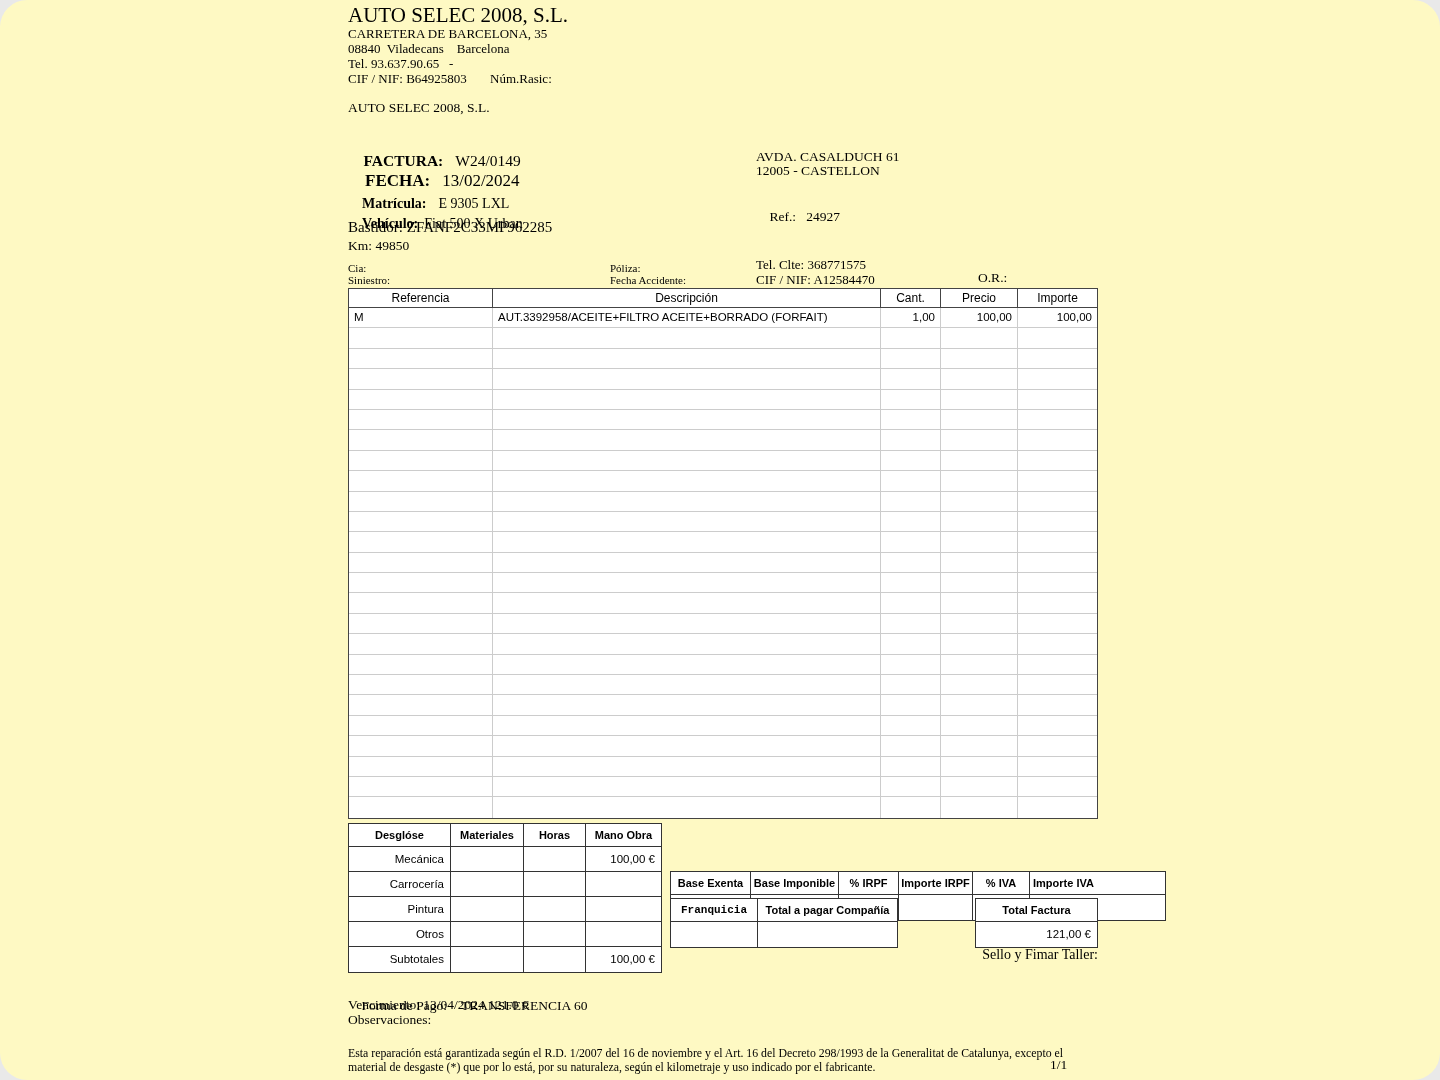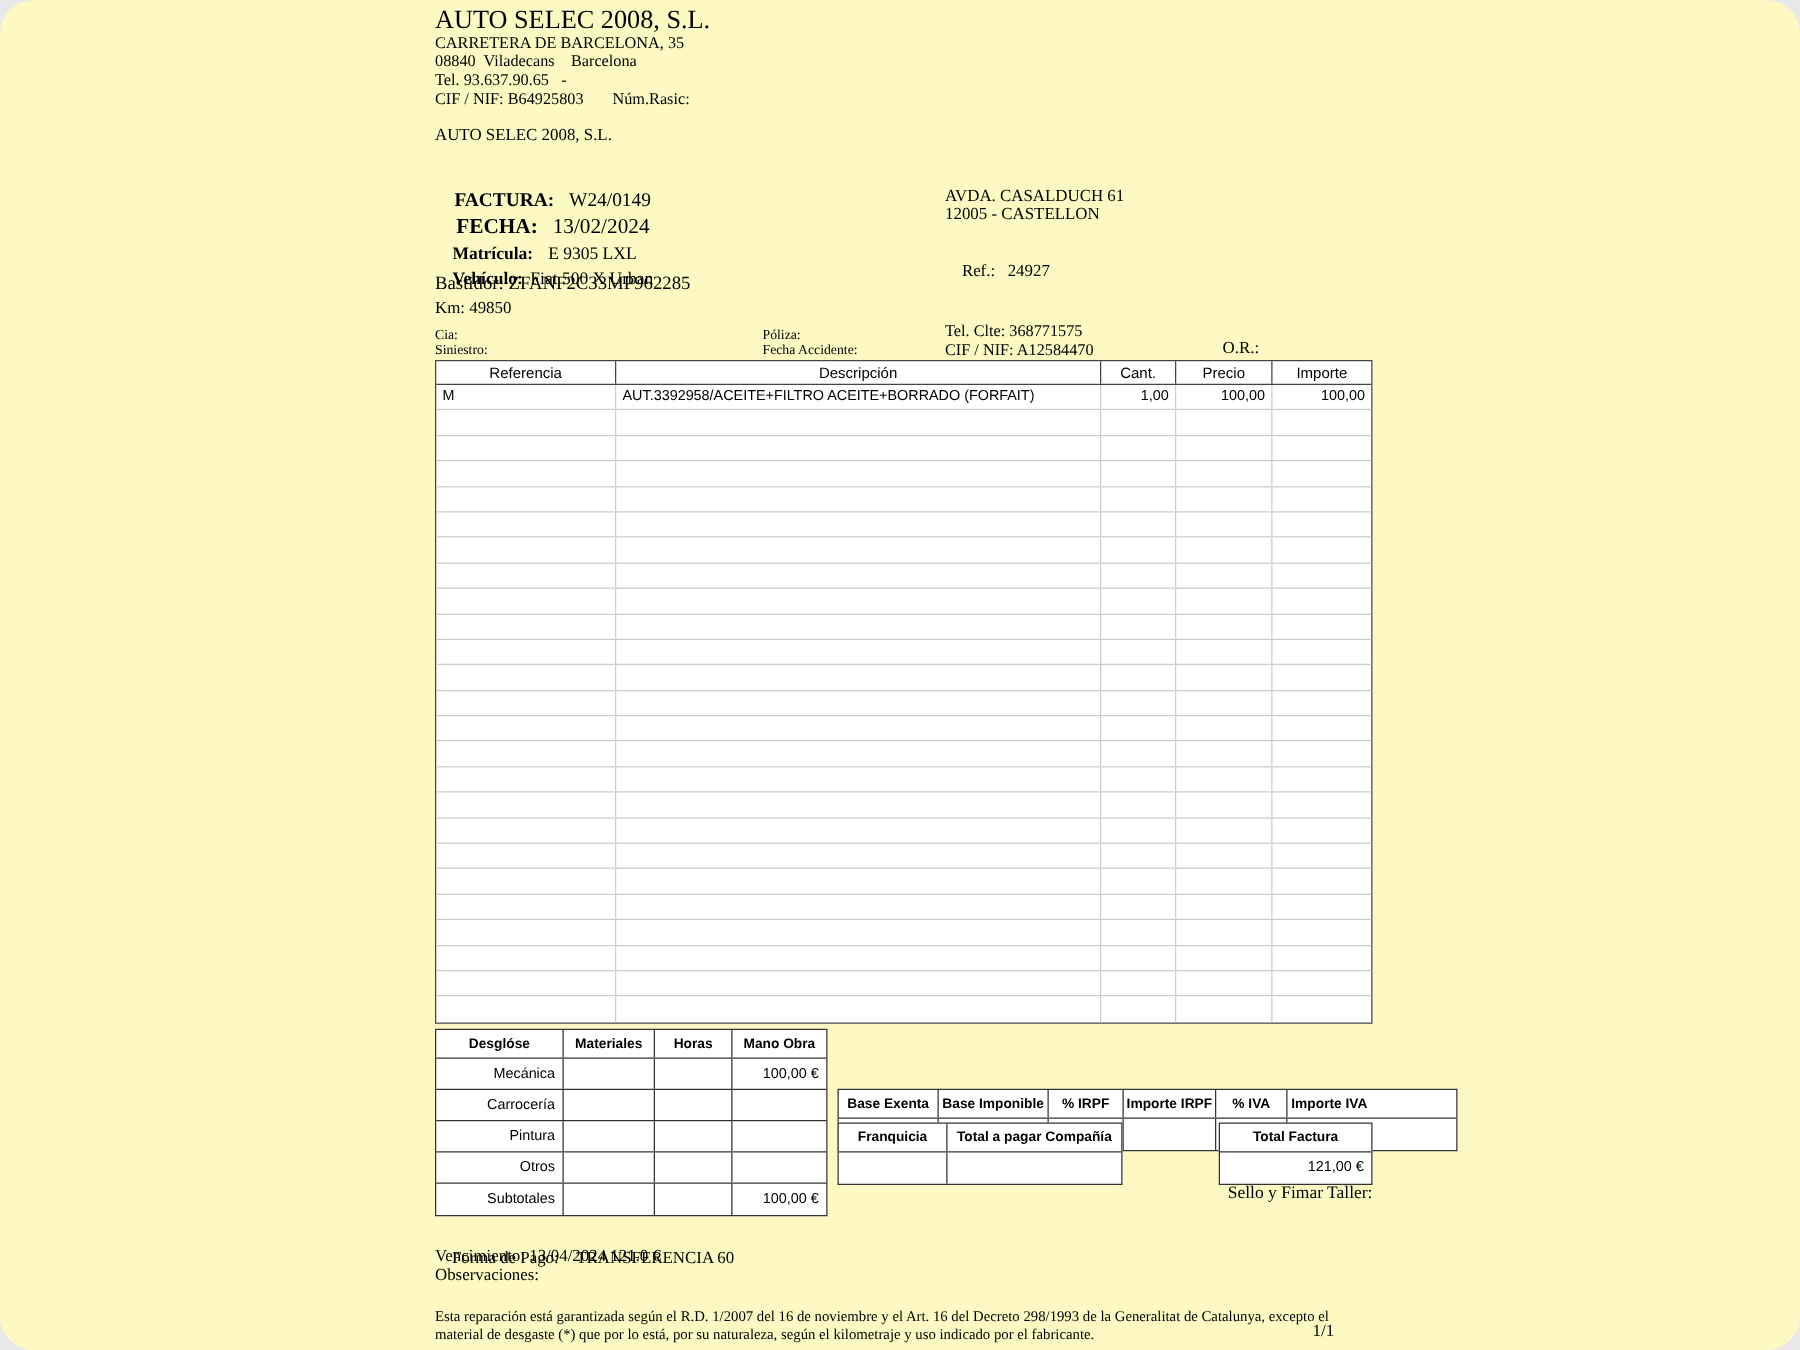--- a/index.html
+++ b/index.html
@@ -69,7 +69,7 @@
   .t0 { width:80px; } .t1 { width:88px; } .t2 { width:60px; } .t3 { width:74px; } .t4 { width:57px; } .t5 { width:67px; }
 
   .fr-table { left:670px; top:898px; width:228px; }
-  .f0 { width:87px; } .f1 { width:139px; }
+  .f0 { width:87px;font-family:Liberation Mono, monospace; } .f1 { width:139px; }
 
   .tot-table { left:975px; top:898px; width:123px; }
   .g0 { width:121px; }

